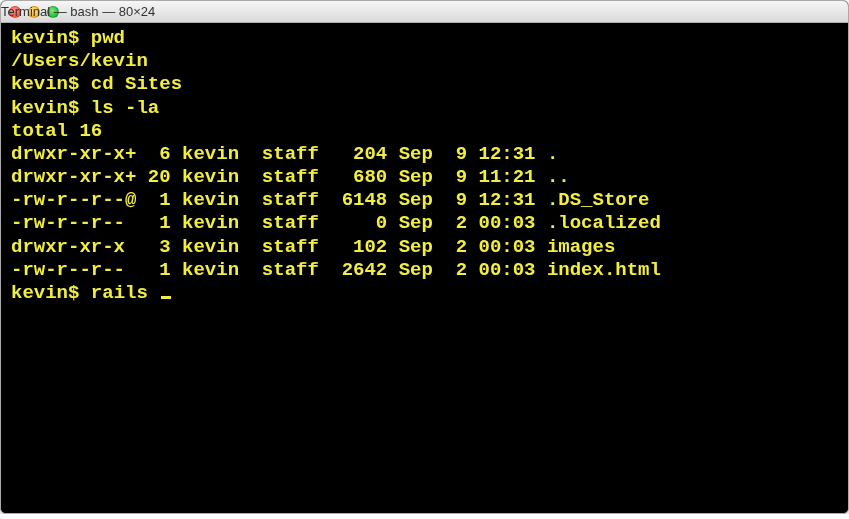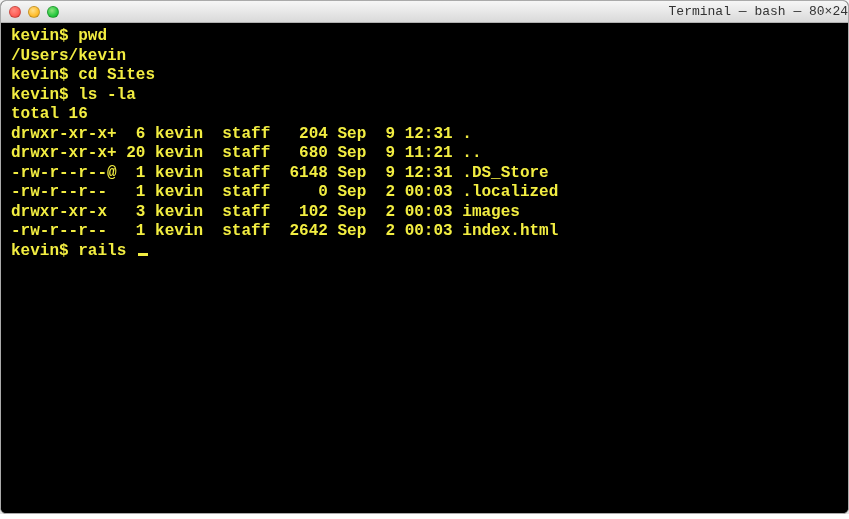--- a/index.html
+++ b/index.html
@@ -56,11 +56,10 @@
       position: absolute;
       left: 0;
       right: 0;
-      text-align: right;
+      text-align: left;
       font-size: 13px;
       color: #333;
       pointer-events: none;
-      font-family: Liberation Mono, monospace;
     }
     .terminal-body {
       background: #000000;

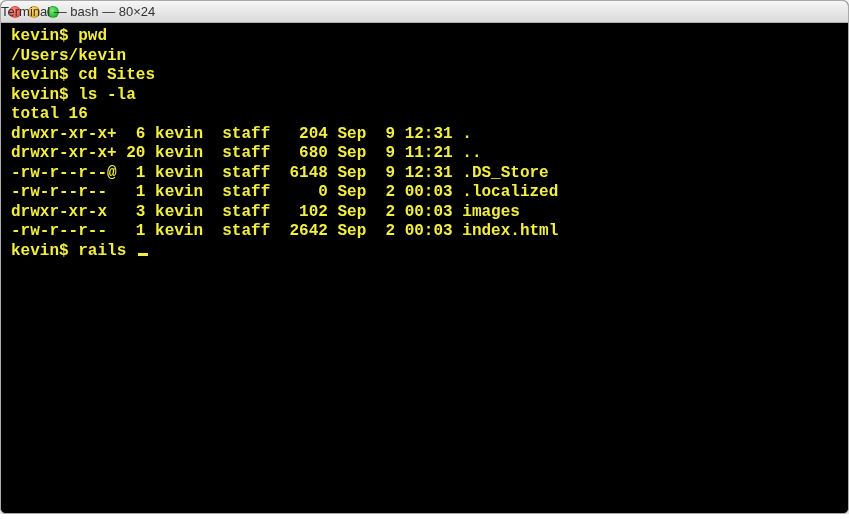--- a/index.html
+++ b/index.html
@@ -66,7 +66,7 @@
       padding: 4px 10px 10px 10px;
       min-height: 490px;
       font-family: "Menlo", "Monaco", "Courier New", monospace;
-      font-size: 16px;
+      font-size: 19px;
       font-weight: bold;
       line-height: 1.22;
       color: #f2ed41;

